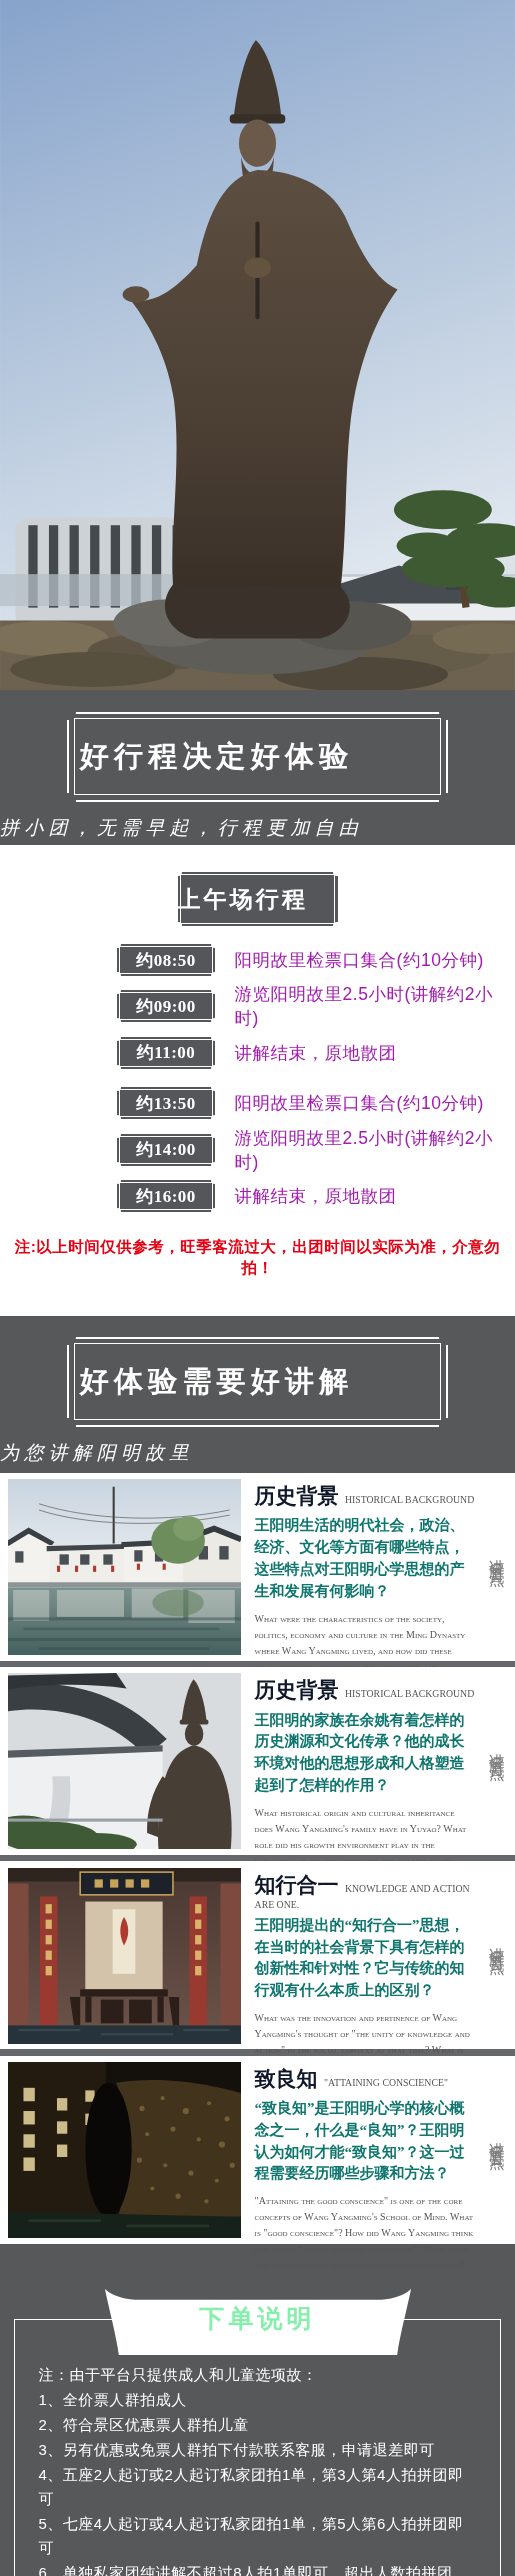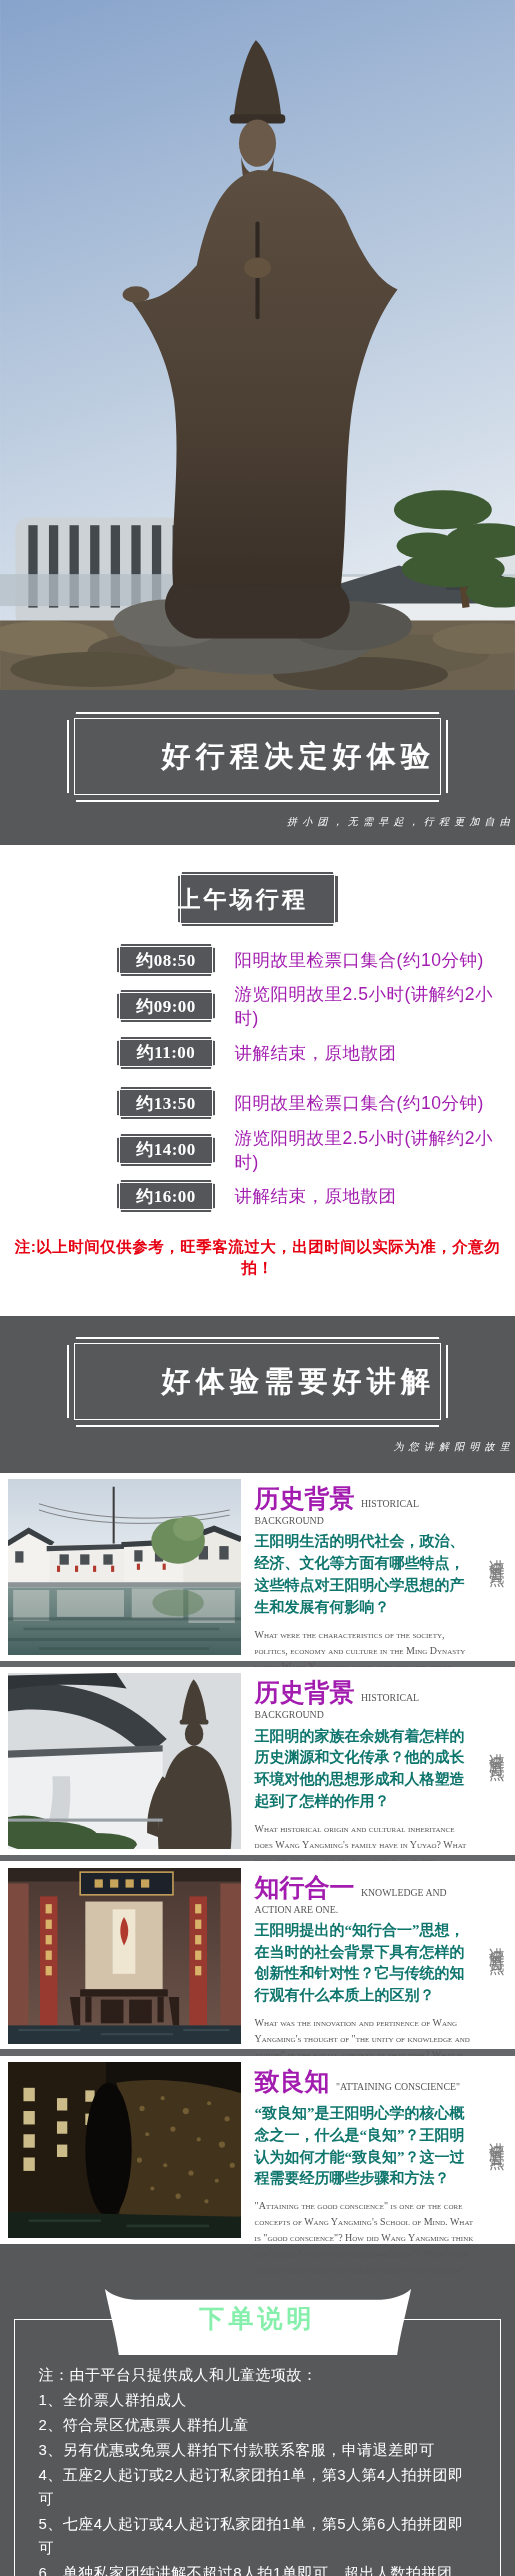--- a/index.html
+++ b/index.html
@@ -11,7 +11,7 @@
   .hero svg { display:block; }
 
   
-  .band { background:#57585a; position:relative; text-align:right; }
+  .band { background:#57585a; position:relative; text-align:left; }
   .band1 { height:155px; padding-top:21.6px; }
   .band2 { height:157px; padding-top:20.6px; }
   .frame { position:relative; width:381px; margin:0 auto; border:2.1px solid #fff; padding:4.6px; }

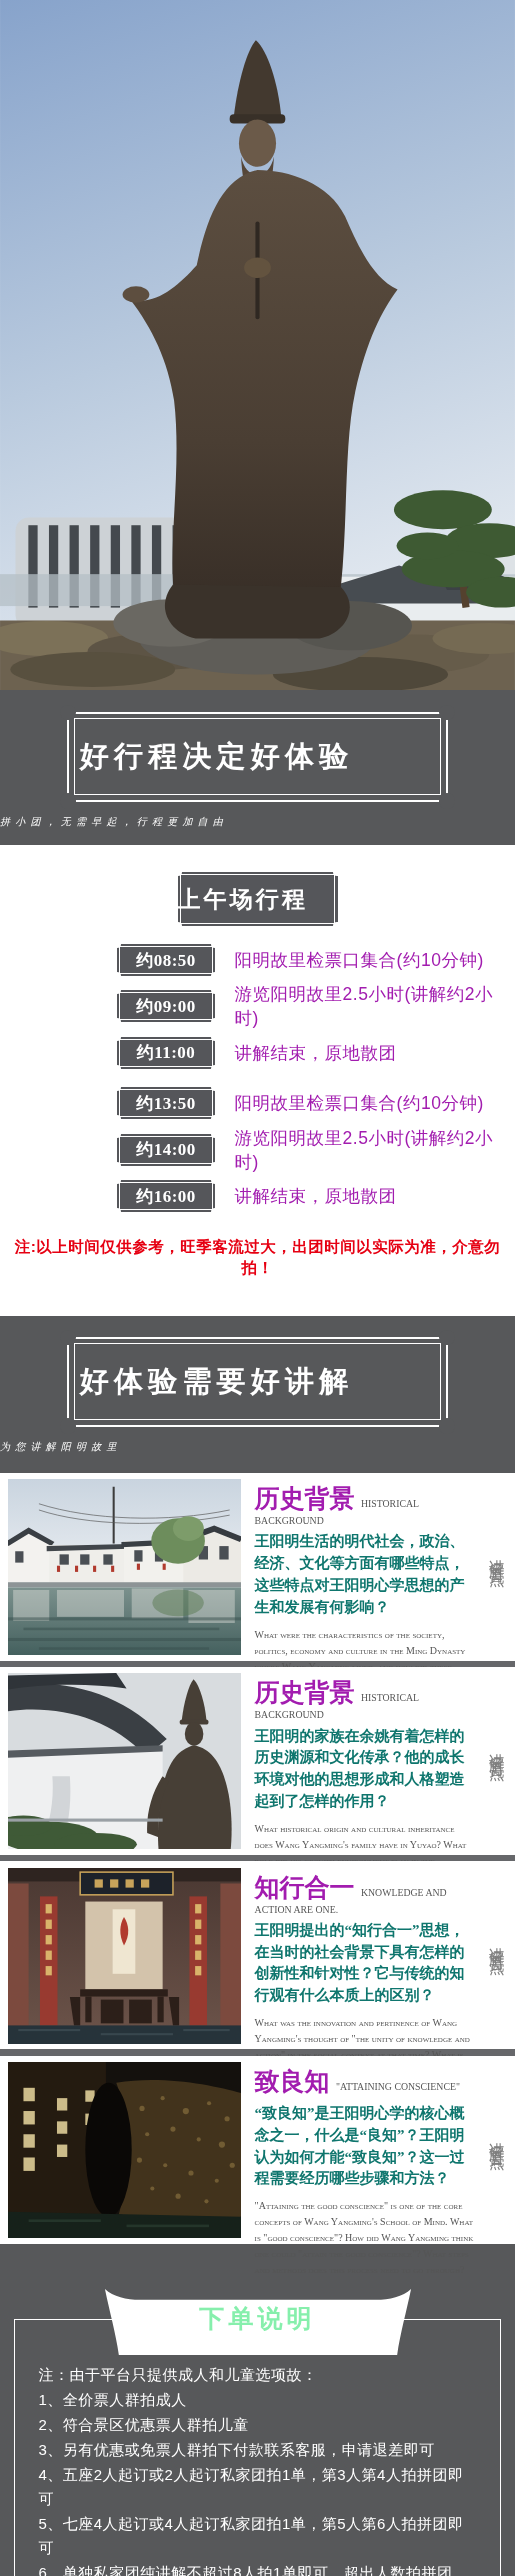--- a/index.html
+++ b/index.html
@@ -20,7 +20,7 @@
   .cut.tl{ left:-8.8px; top:-8.8px; } .cut.tr{ right:-8.8px; top:-8.8px; }
   .cut.bl{ left:-8.8px; bottom:-8.8px; } .cut.br{ right:-8.8px; bottom:-8.8px; }
   .band-title { color:#fff; font-size:29px; font-weight:bold; letter-spacing:5.2px; font-family:"Liberation Sans",sans-serif; }
-  .band-sub { color:#fff; font-size:10px; letter-spacing:5.2px; margin-top:13.4px;
+  .band-sub { color:#fff; font-size:19px; letter-spacing:5.2px; margin-top:13.4px;
               font-family:"DejaVu Serif",serif; font-style:italic; }
 
   

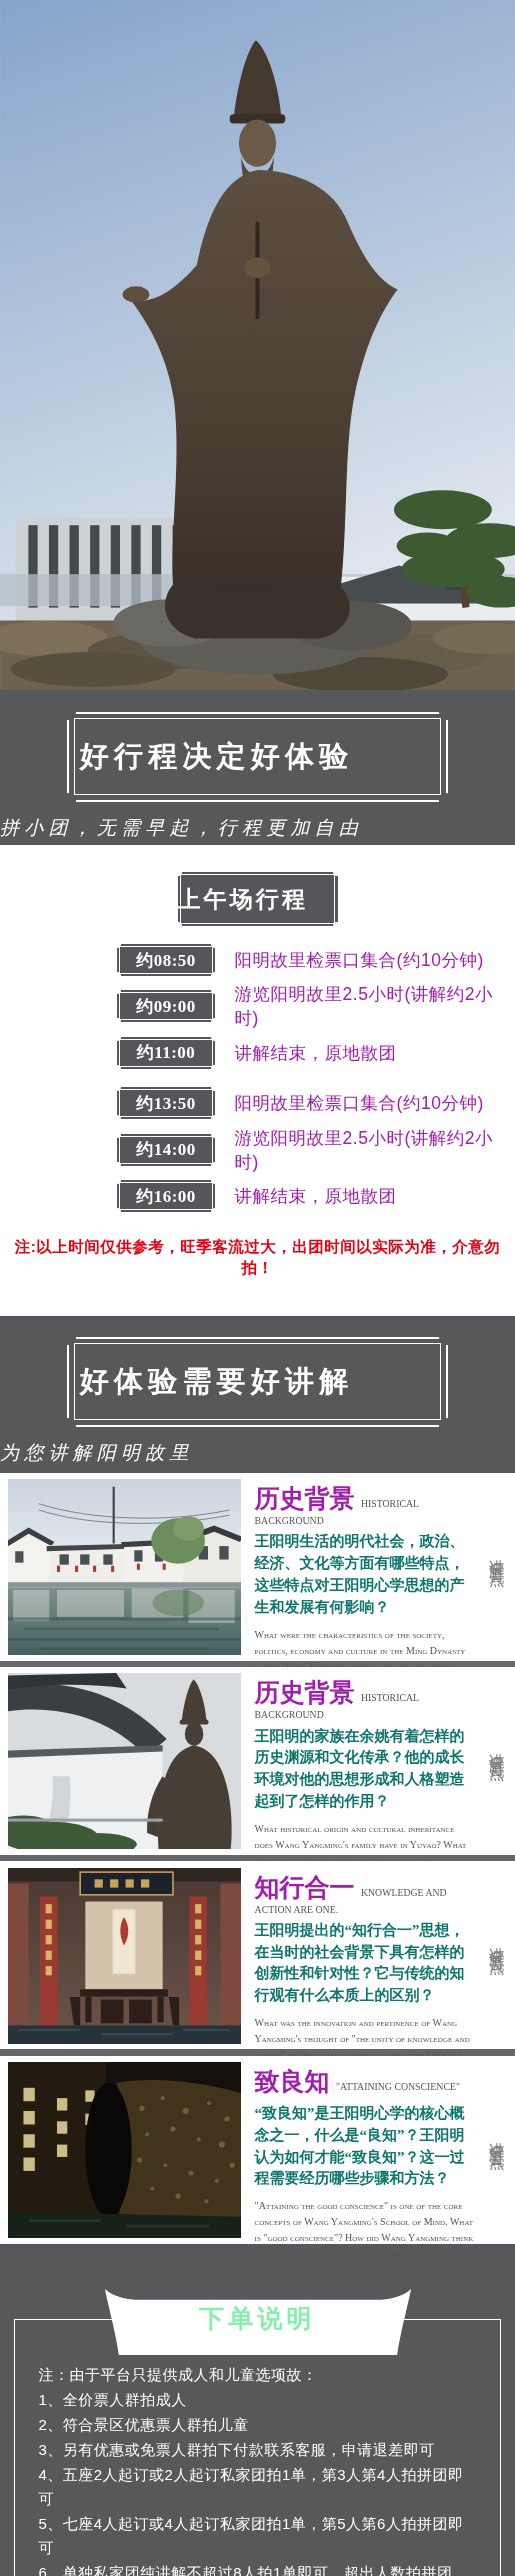--- a/index.html
+++ b/index.html
@@ -45,7 +45,7 @@
   .hl-photo { width:233px; height:176px; flex:none; overflow:hidden; }
   .hl-photo svg { display:block; }
   .hl-text { flex:1; padding:3.1px 33px 0 13.4px; }
-  .hl-title-zh { font-family:"Liberation Serif",serif; font-size:25px; font-weight:bold; color:#a21caf; display:inline; }
+  .hl-title-zh { font-family:"Liberation Serif",serif; font-size:21px; font-weight:bold; color:#0f172a; display:inline; }
   .hl-title-en { font-family:"Liberation Serif",serif; font-variant:small-caps; font-size:9.8px; color:#575757; margin-left:4.1px; }
   .hl-zh { font-family:"Liberation Serif",serif; font-size:15px; line-height:1.45; font-weight:bold; color:#0f766e; margin-top:5.2px; }
   .hl-en { font-family:"Liberation Serif",serif; font-variant:small-caps; font-size:10px; line-height:1.6; color:#555; margin-top:8.2px; }

